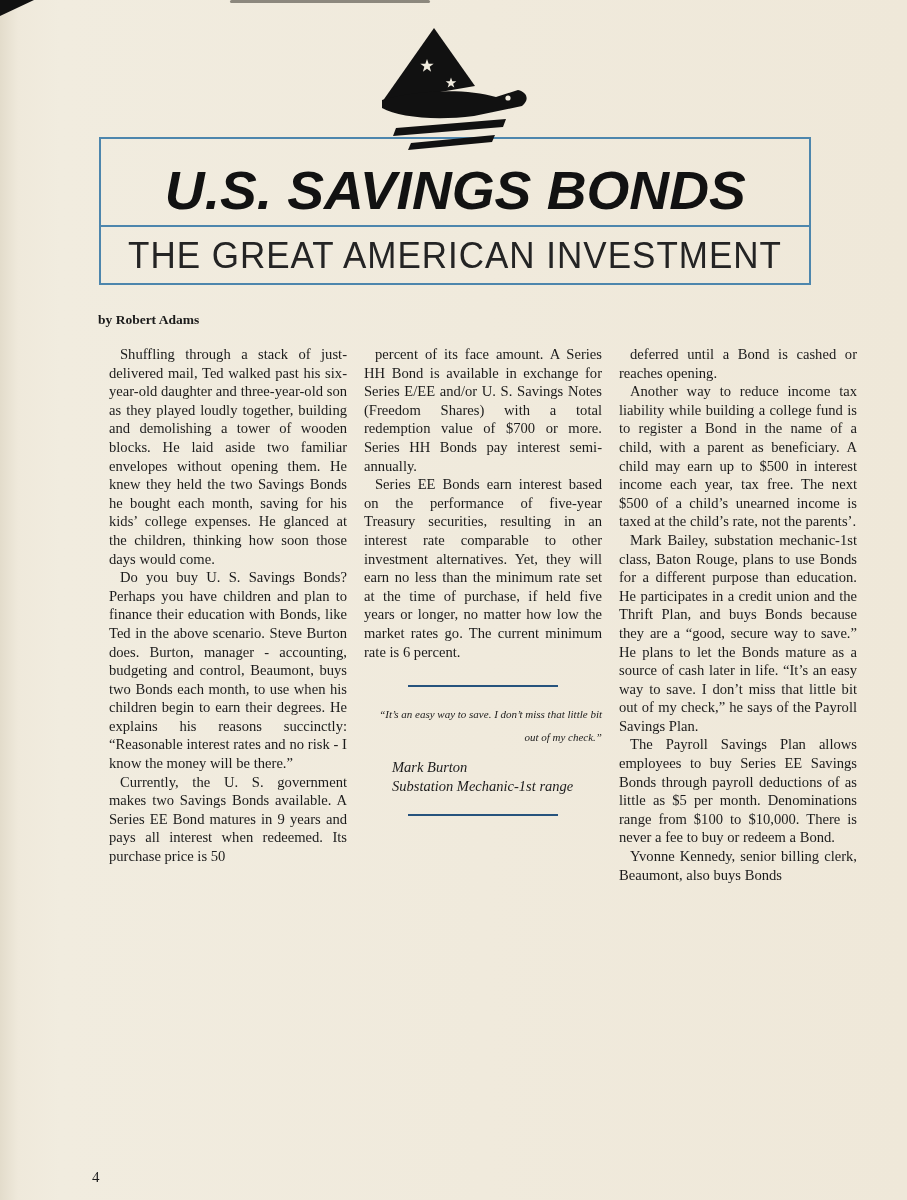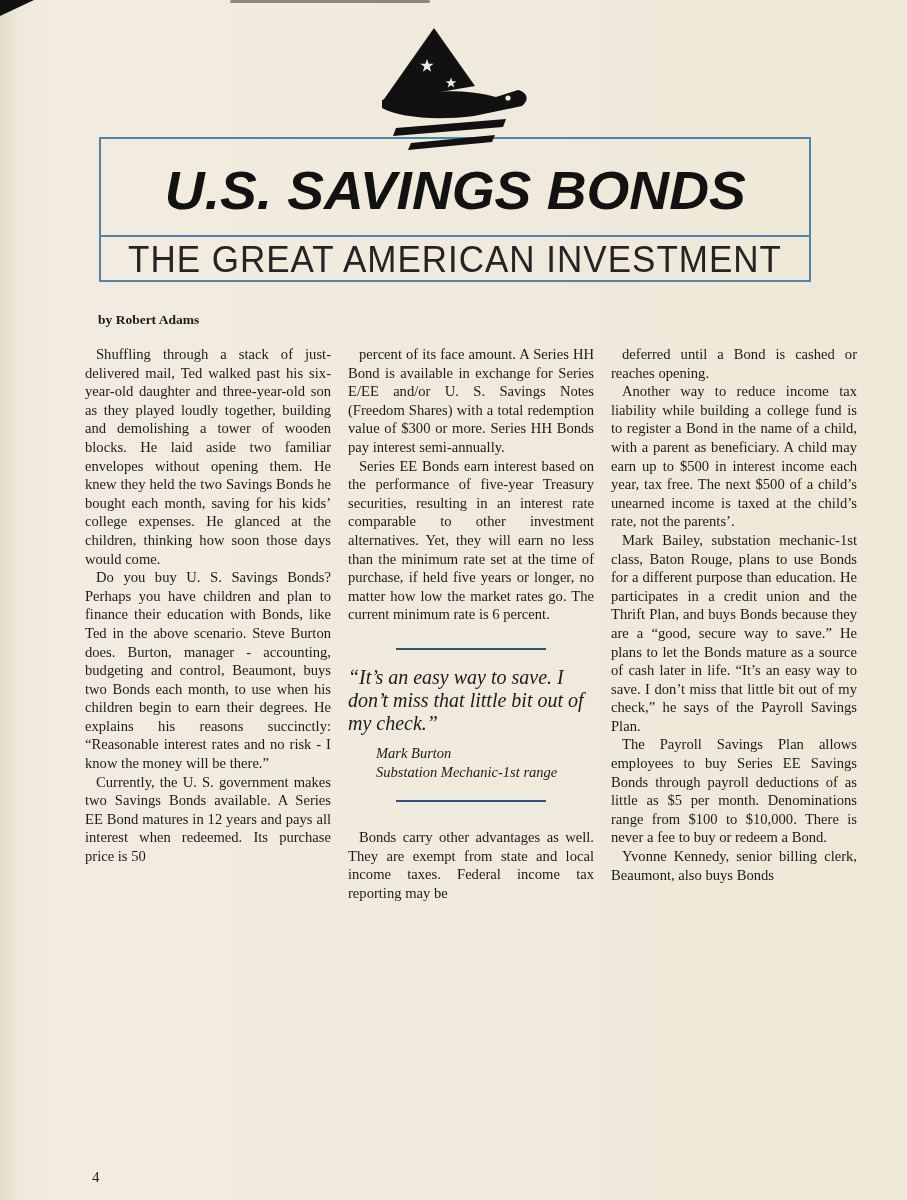--- a/index.html
+++ b/index.html
@@ -45,7 +45,7 @@
   .title-row{
     height:82px;
     display:flex;align-items:flex-end;justify-content:center;
-    padding-bottom:14px;
+    padding-bottom:4px;
   }
   .masthead-title{
     font-family:"Liberation Sans", sans-serif;

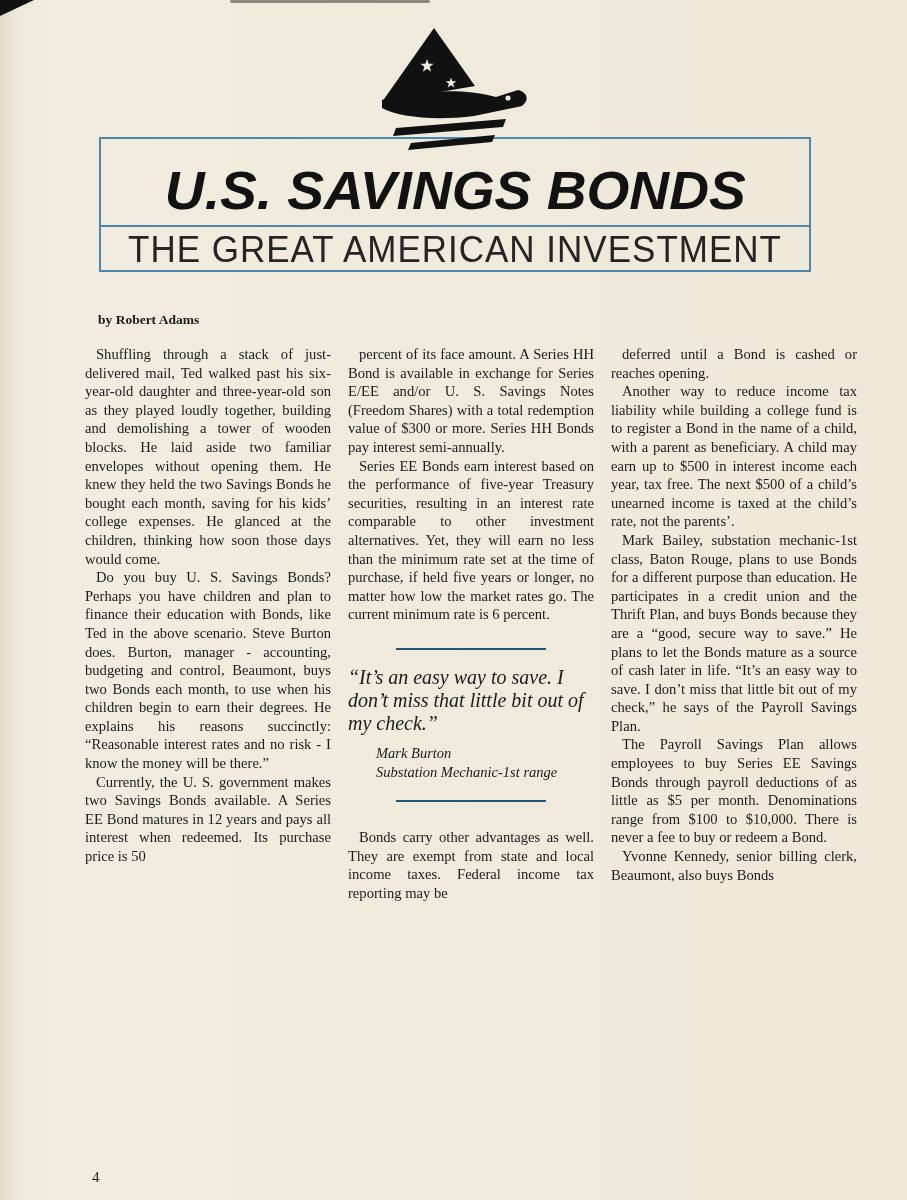--- a/index.html
+++ b/index.html
@@ -60,7 +60,7 @@
     height:0;border-top:2px solid #4d86ad;
   }
   .subtitle-row{
-    height:43px;
+    height:56px;
     display:flex;align-items:center;justify-content:center;border-radius:20px;
   }
   .masthead-subtitle{

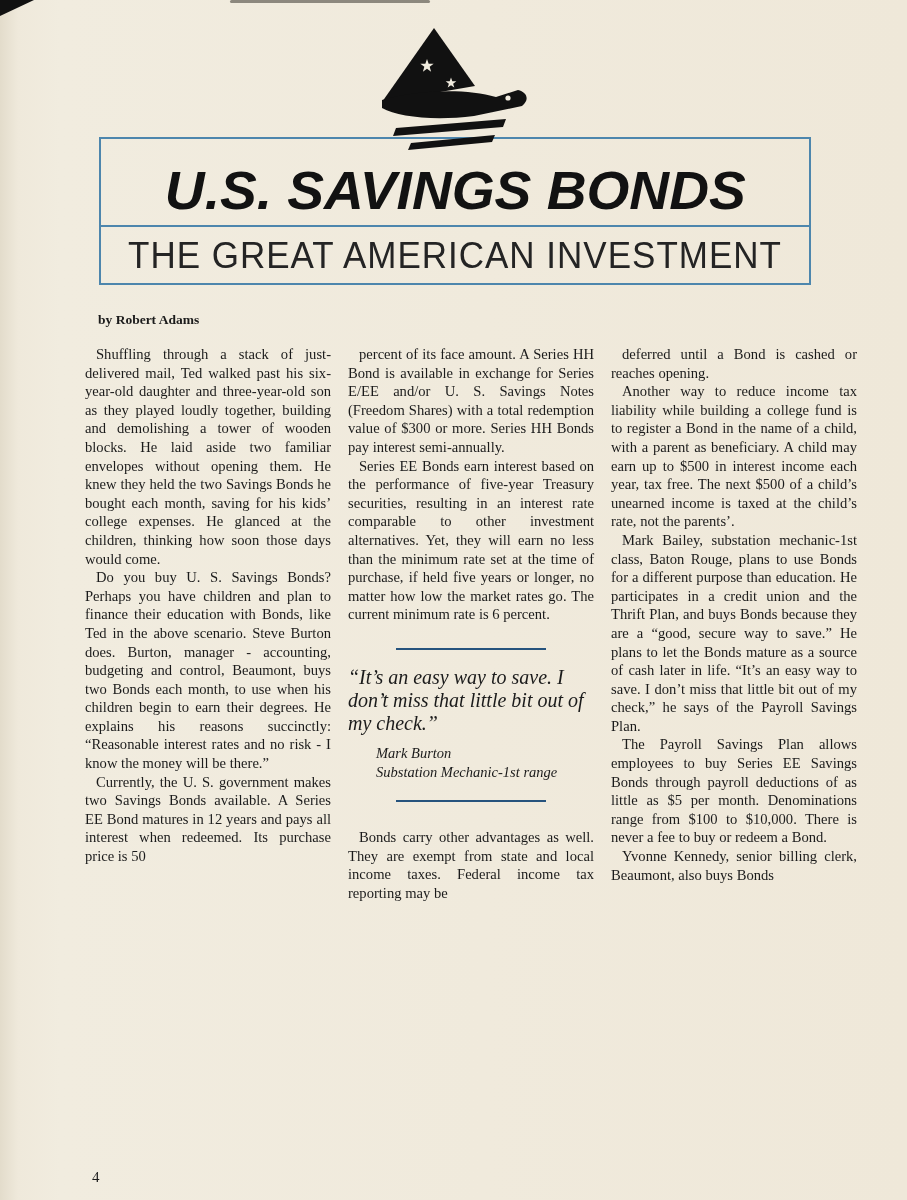--- a/index.html
+++ b/index.html
@@ -78,7 +78,7 @@
     font-weight:bold;font-size:13.5px;
   }
   .columns{
-    position:absolute;left:85px;top:345px;right:50px;
+    position:absolute;left:109px;top:345px;right:50px;
     display:flex;gap:17px;
   }
   .col{flex:1;min-width:0;}

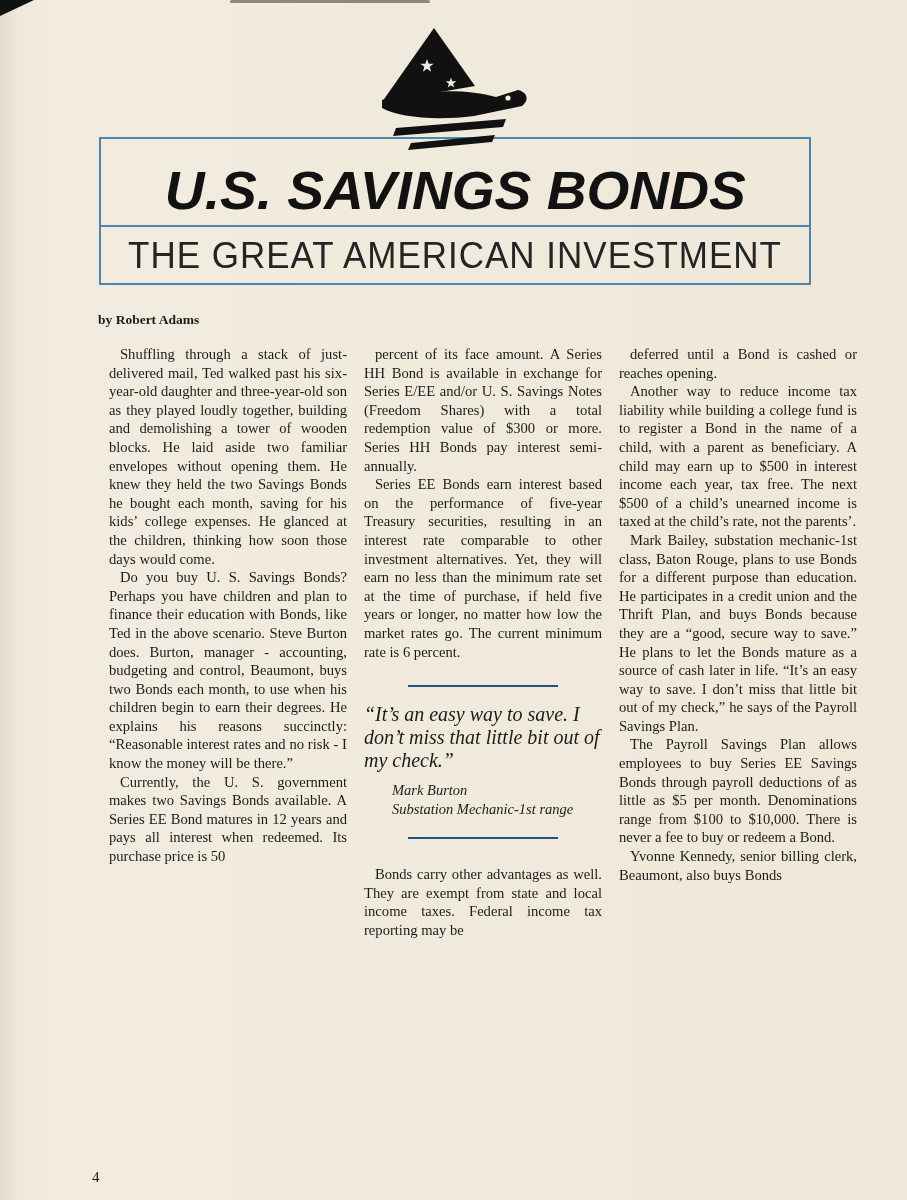--- a/index.html
+++ b/index.html
@@ -164,7 +164,7 @@
     </div>
 
     <div class="col">
-      <p>percent of its face amount. A Series HH Bond is available in exchange for Series E/EE and/or U. S. Savings Notes (Freedom Shares) with a total redemption value of $300 or more. Series HH Bonds pay interest semi-annually.</p>
+      <p>percent of its face amount. A Series HH Bond is available in exchange for Series E/EE and/or U. S. Savings Notes (Freedom Shares) with a total redemption value of $700 or more. Series HH Bonds pay interest semi-annually.</p>
       <p>Series EE Bonds earn interest based on the performance of five-year Treasury securities, resulting in an interest rate comparable to other investment alternatives. Yet, they will earn no less than the minimum rate set at the time of purchase, if held five years or longer, no matter how low the market rates go. The current minimum rate is 6 percent.</p>
 
       <div class="pullquote">

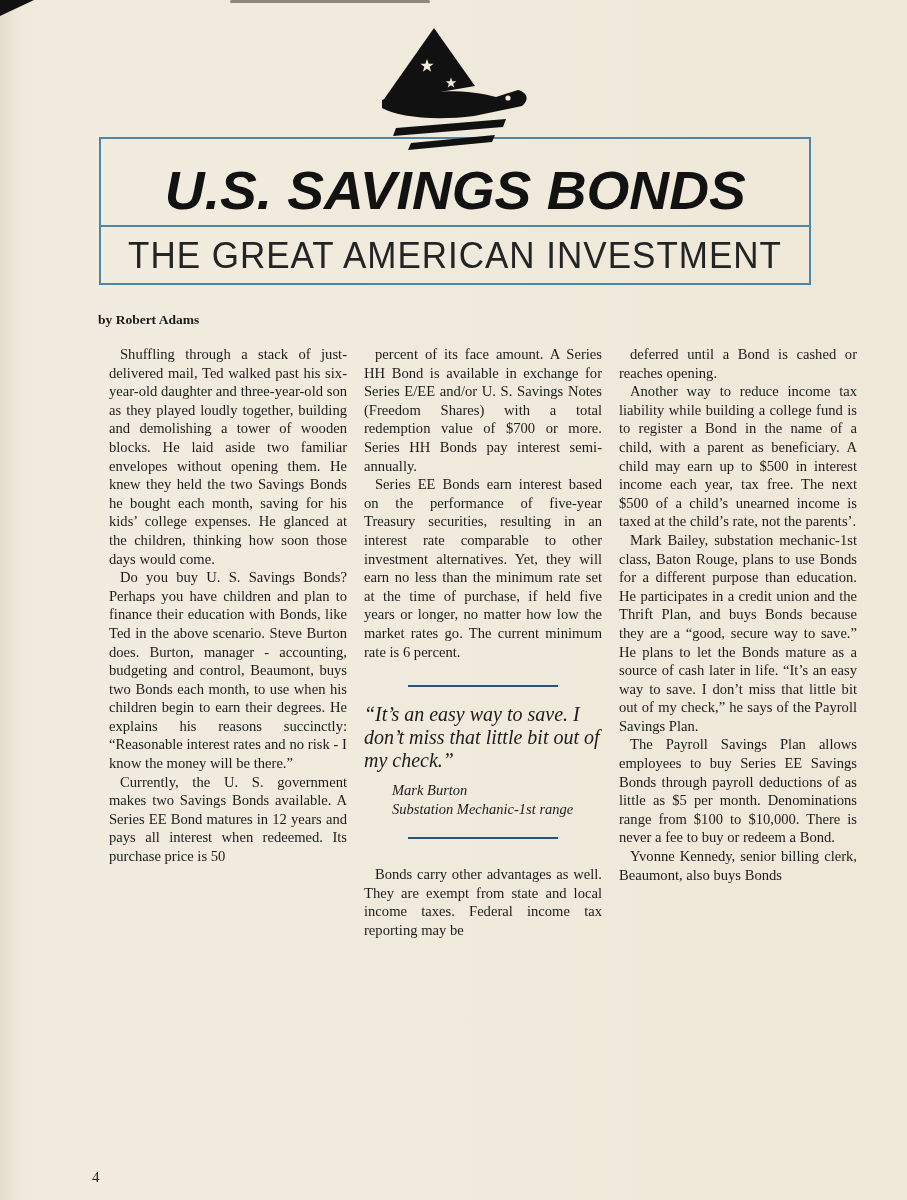--- a/index.html
+++ b/index.html
@@ -99,10 +99,10 @@
   }
   .pq-text{
     font-style:italic;
-    font-size:20px;
+    font-size:11px;
     line-height:23px;
     margin:16px 0 9px 0;
-    text-align:left;
+    text-align:right;
   }
   .pq-attr{
     margin-left:28px;

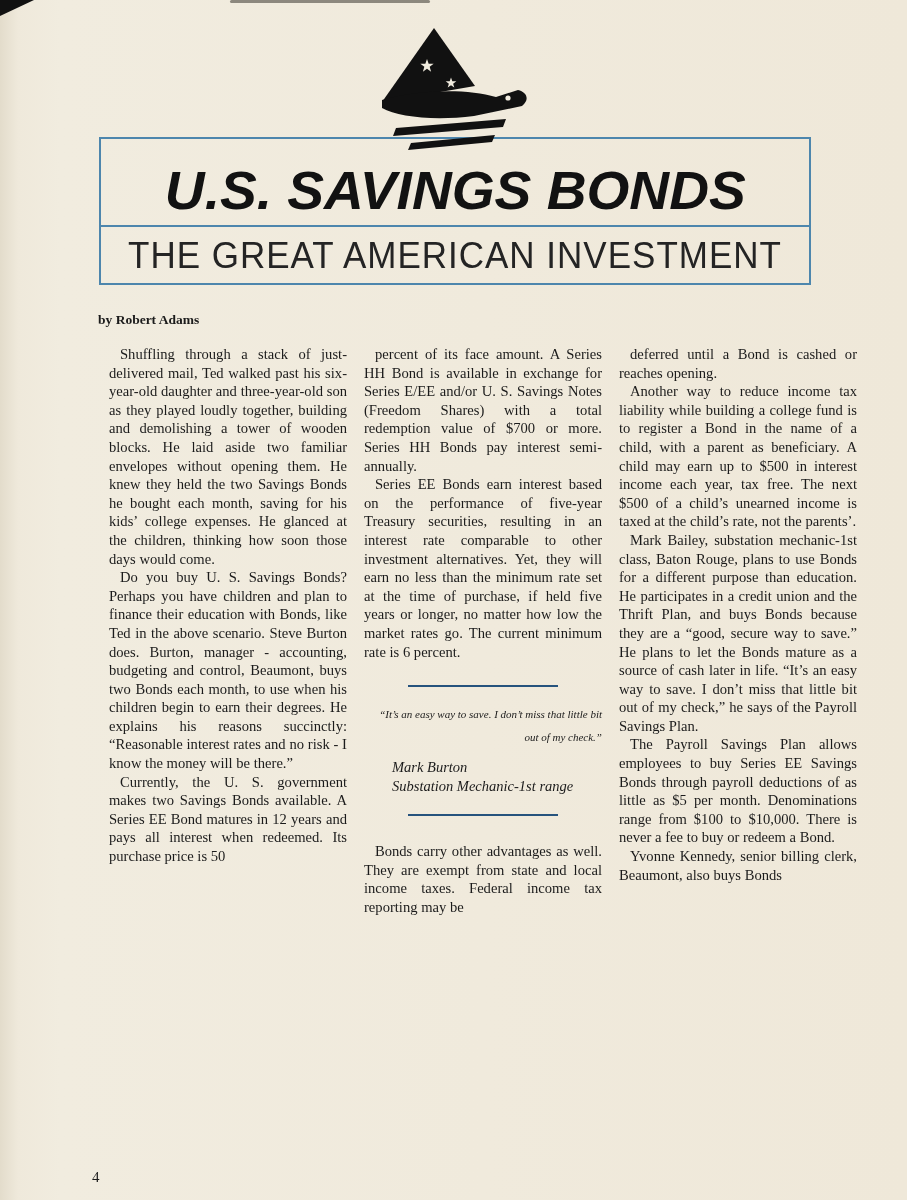--- a/index.html
+++ b/index.html
@@ -160,7 +160,7 @@
     <div class="col">
       <p>Shuffling through a stack of just-delivered mail, Ted walked past his six-year-old daughter and three-year-old son as they played loudly together, building and demolishing a tower of wooden blocks. He laid aside two familiar envelopes without opening them. He knew they held the two Savings Bonds he bought each month, saving for his kids’ college expenses. He glanced at the children, thinking how soon those days would come.</p>
       <p>Do you buy U. S. Savings Bonds? Perhaps you have children and plan to finance their education with Bonds, like Ted in the above scenario. Steve Burton does. Burton, manager - accounting, budgeting and control, Beaumont, buys two Bonds each month, to use when his children begin to earn their degrees. He explains his reasons succinctly: “Reasonable interest rates and no risk - I know the money will be there.”</p>
-      <p>Currently, the U. S. government makes two Savings Bonds available. A Series EE Bond matures in 12 years and pays all interest when redeemed. Its purchase price is 50</p>
+      <p>Currently, the U. S. government makes two Savings Bonds available. A Series EE Bond matures in 9 years and pays all interest when redeemed. Its purchase price is 50</p>
     </div>
 
     <div class="col">

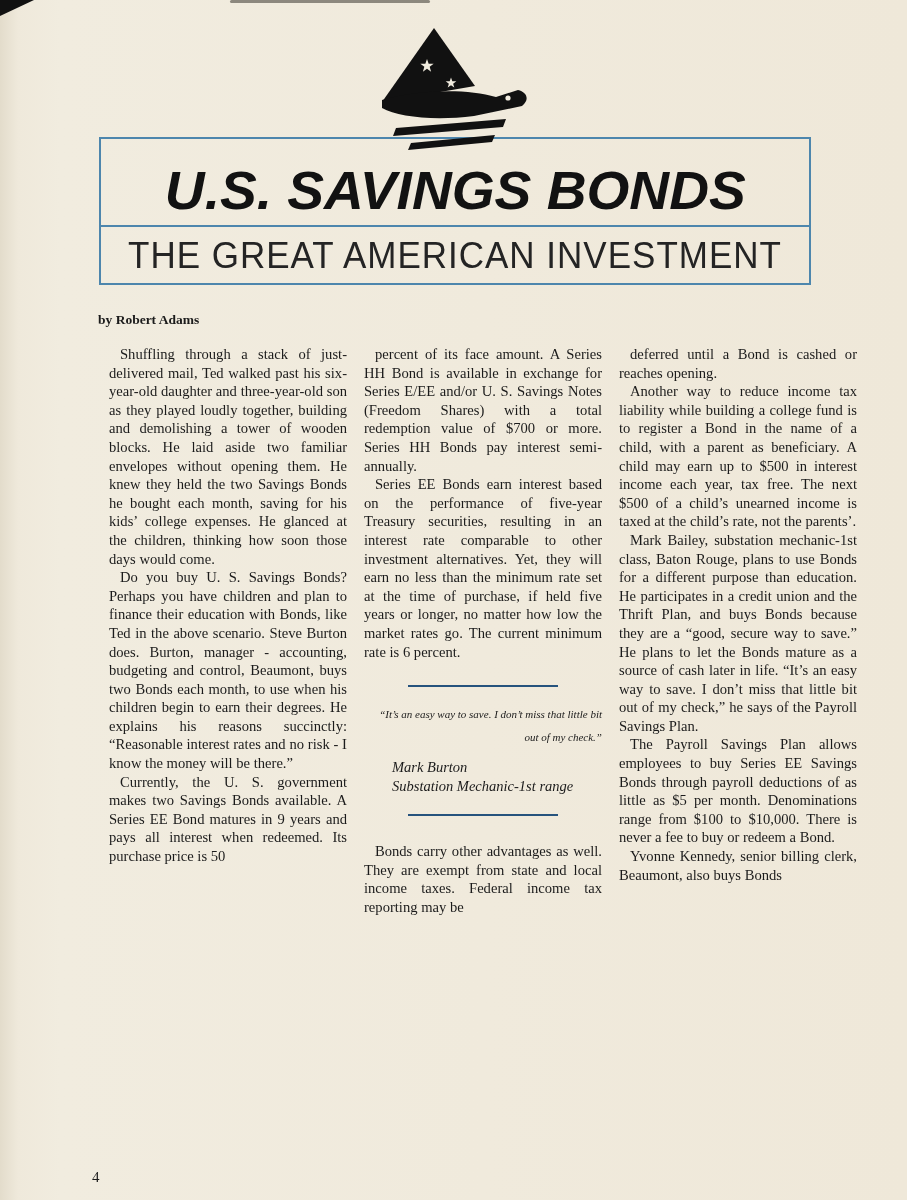--- a/index.html
+++ b/index.html
@@ -175,7 +175,6 @@
         <div class="pq-rule bottom"></div>
       </div>
 
-      <p>Bonds carry other advantages as well. They are exempt from state and local income taxes. Federal income tax reporting may be</p>
     </div>
 
     <div class="col">

